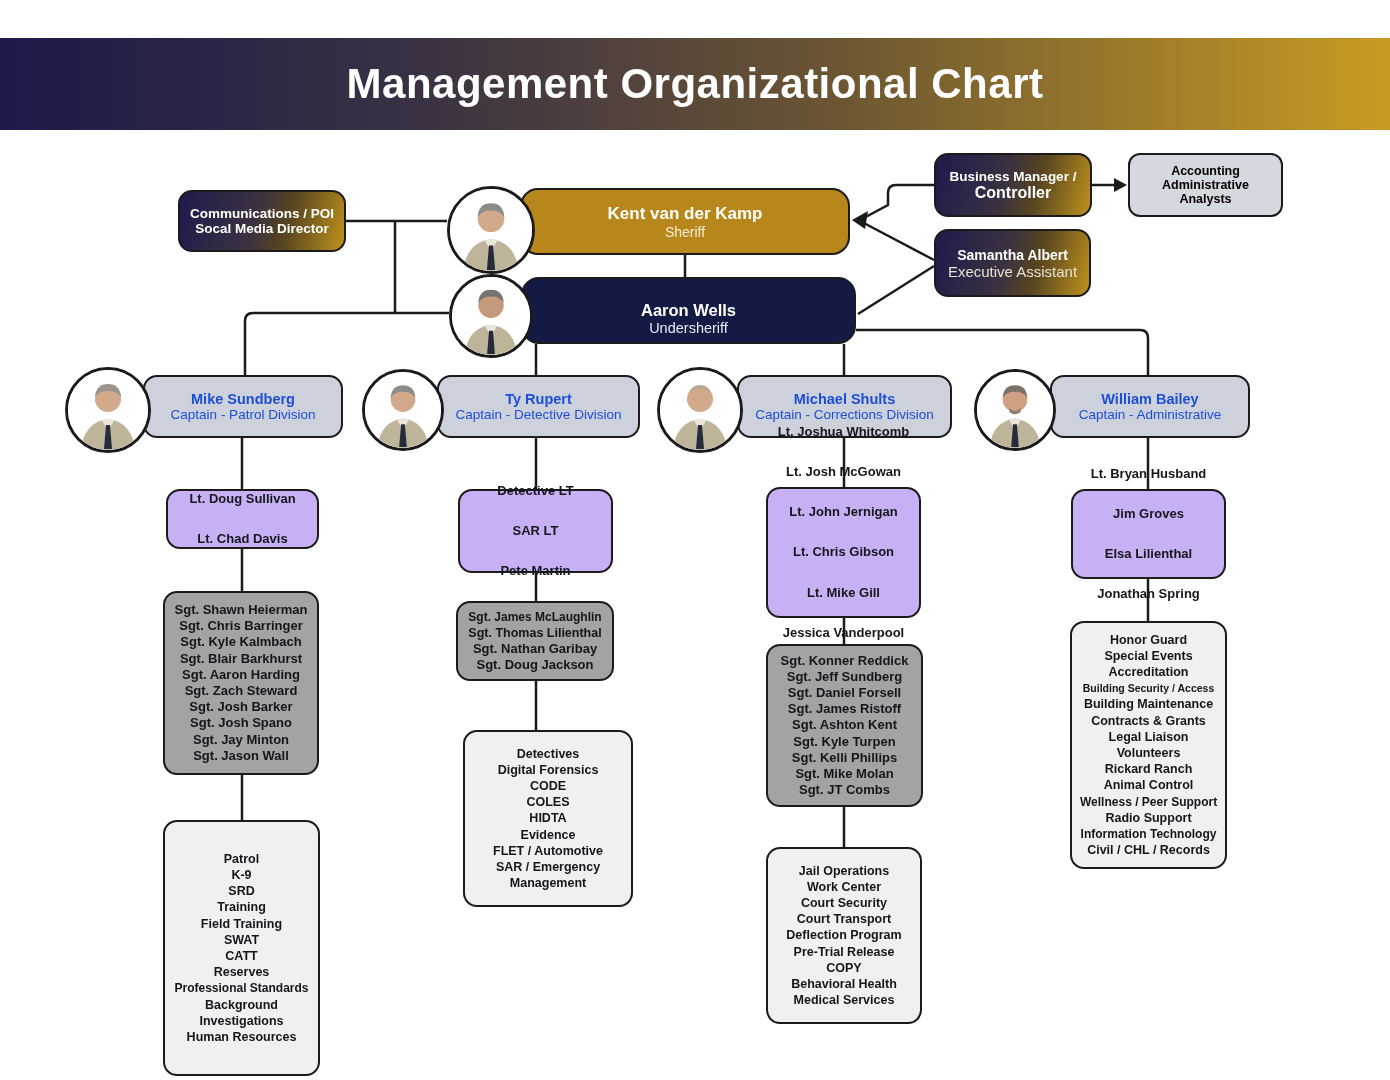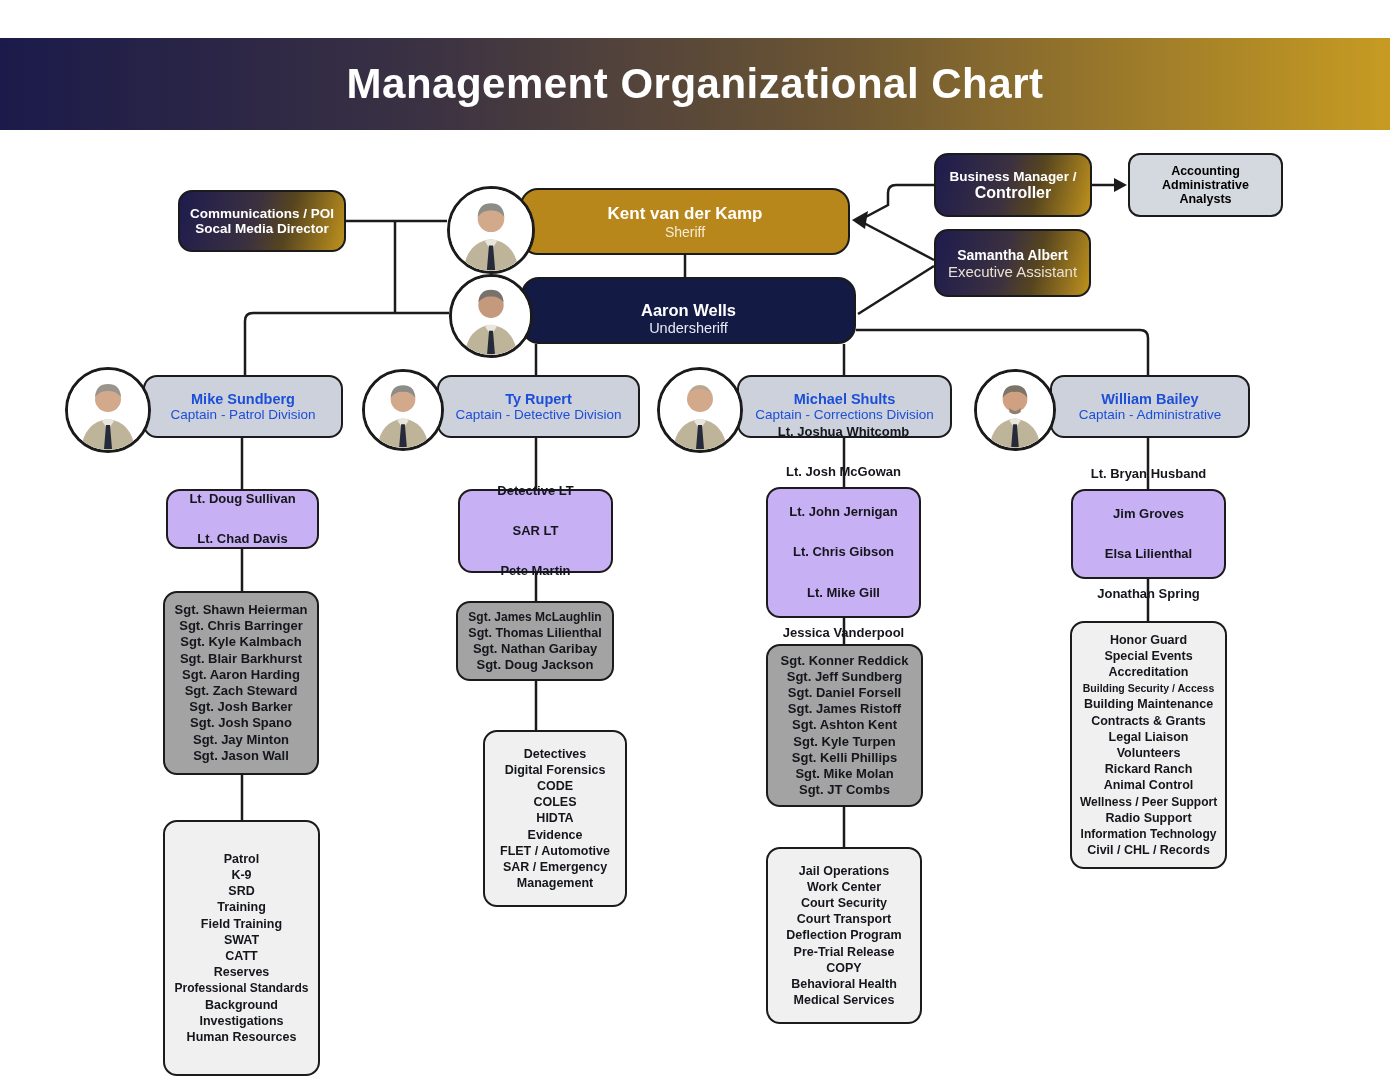--- a/index.html
+++ b/index.html
@@ -187,7 +187,7 @@
       <div class="list-line">Sgt. Nathan Garibay</div>
       <div class="list-line">Sgt. Doug Jackson</div>
     </div>
-  <div class="node whitebox fs12 wrap-lines" style="left:463px;top:730px;width:144px;height:177px;margin-left:20px;">
+  <div class="node whitebox fs12 wrap-lines" style="left:463px;top:730px;width:170px;height:177px;">
       <div class="list-line">Detectives</div>
       <div class="list-line">Digital Forensics</div>
       <div class="list-line">CODE</div>

